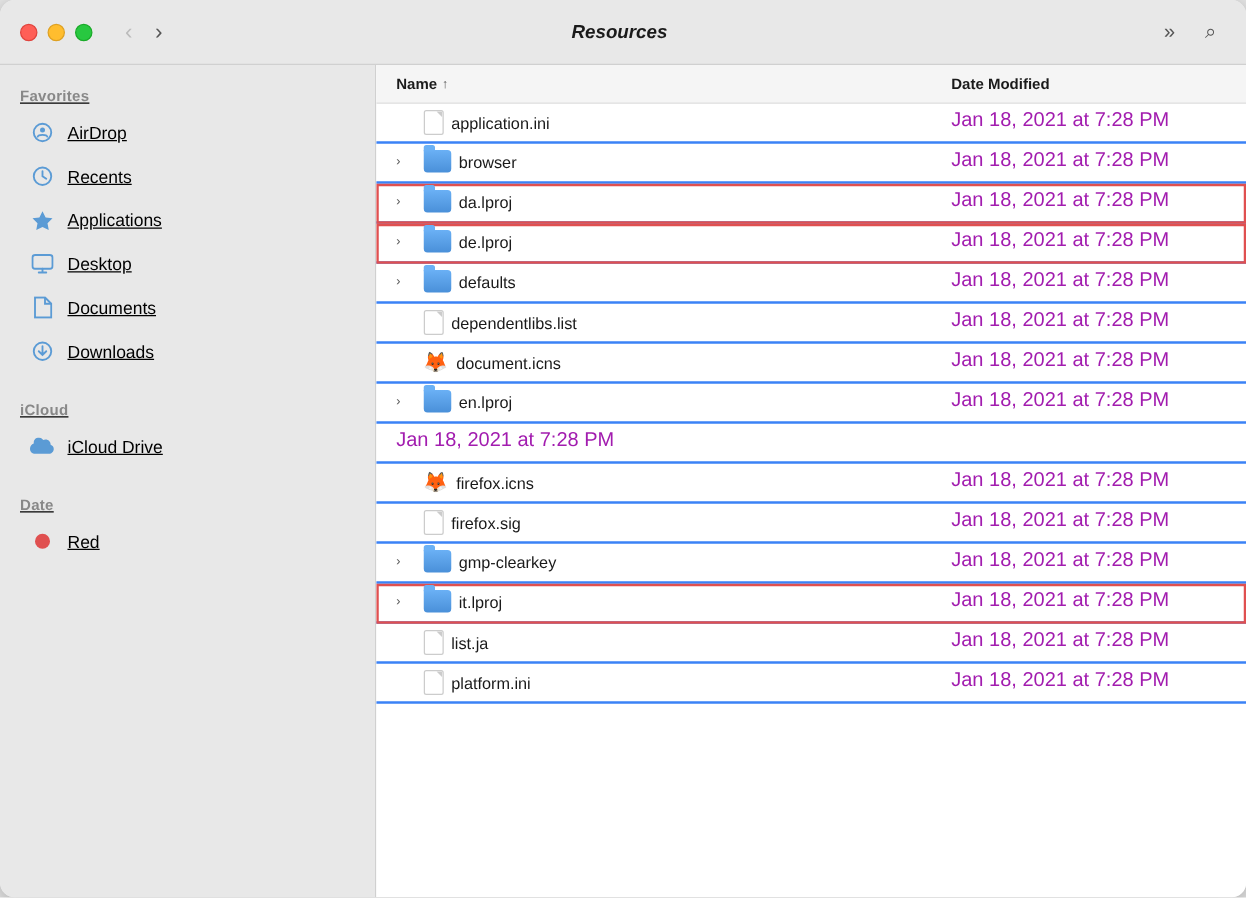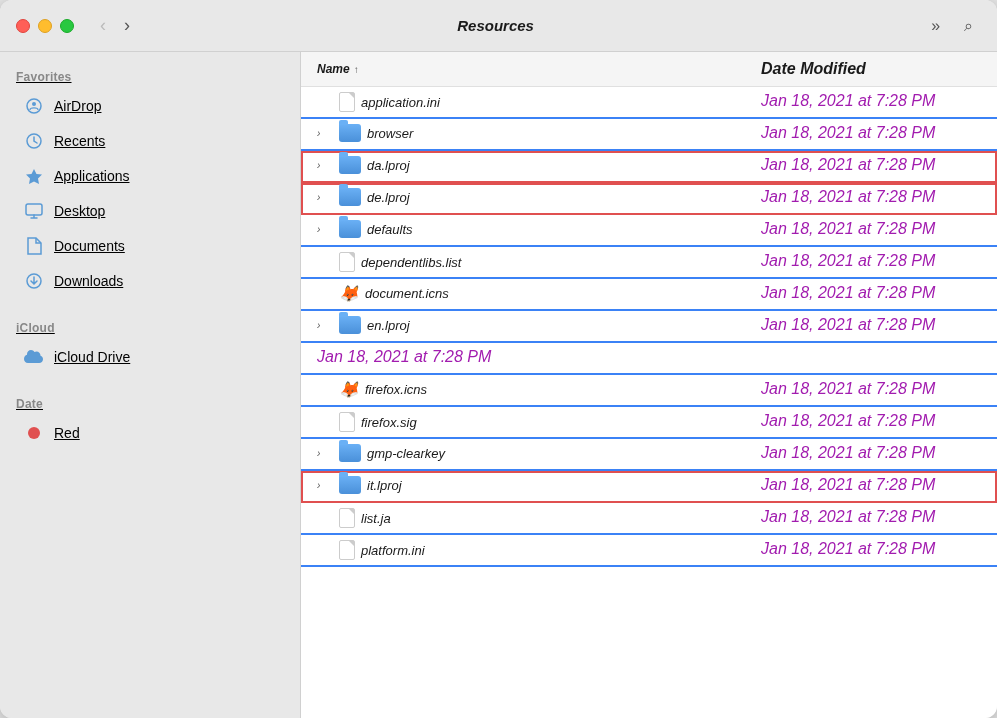--- a/index.html
+++ b/index.html
@@ -151,7 +151,6 @@
       flex: 1;
       background: #ffffff;
       overflow-y: auto;
-      font-style: italic;
     }
 
     .file-list-header {

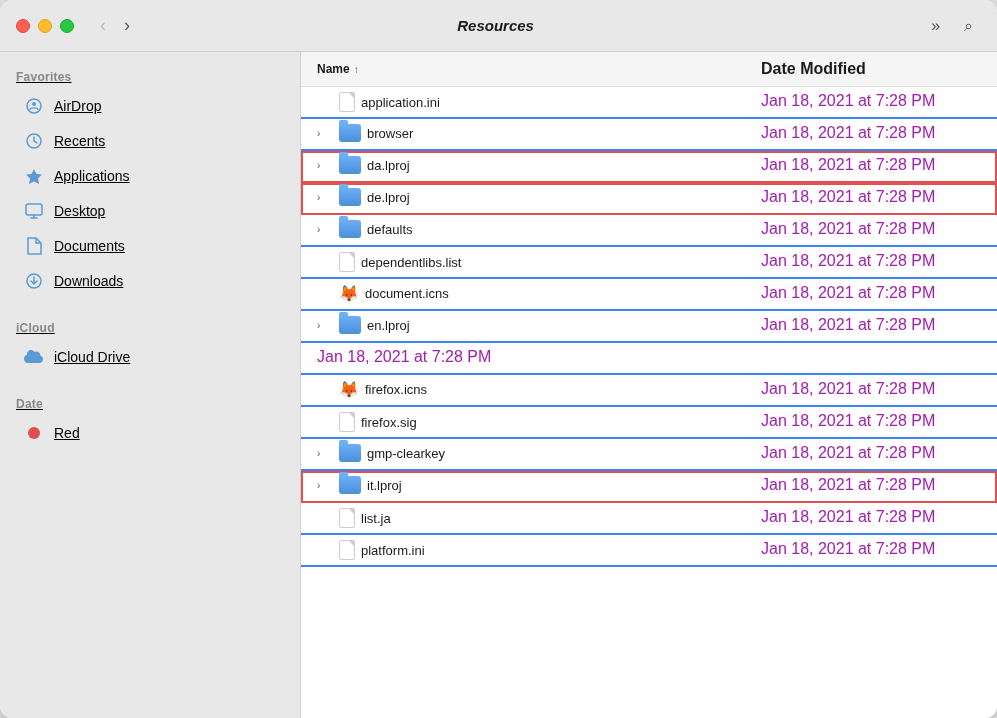--- a/index.html
+++ b/index.html
@@ -175,7 +175,7 @@
 
     .col-date {
       width: 220px;
-      font-size: 16px;
+      font-size: 12px;
       font-weight: 600;
       color: #1a1a1a;
     }

